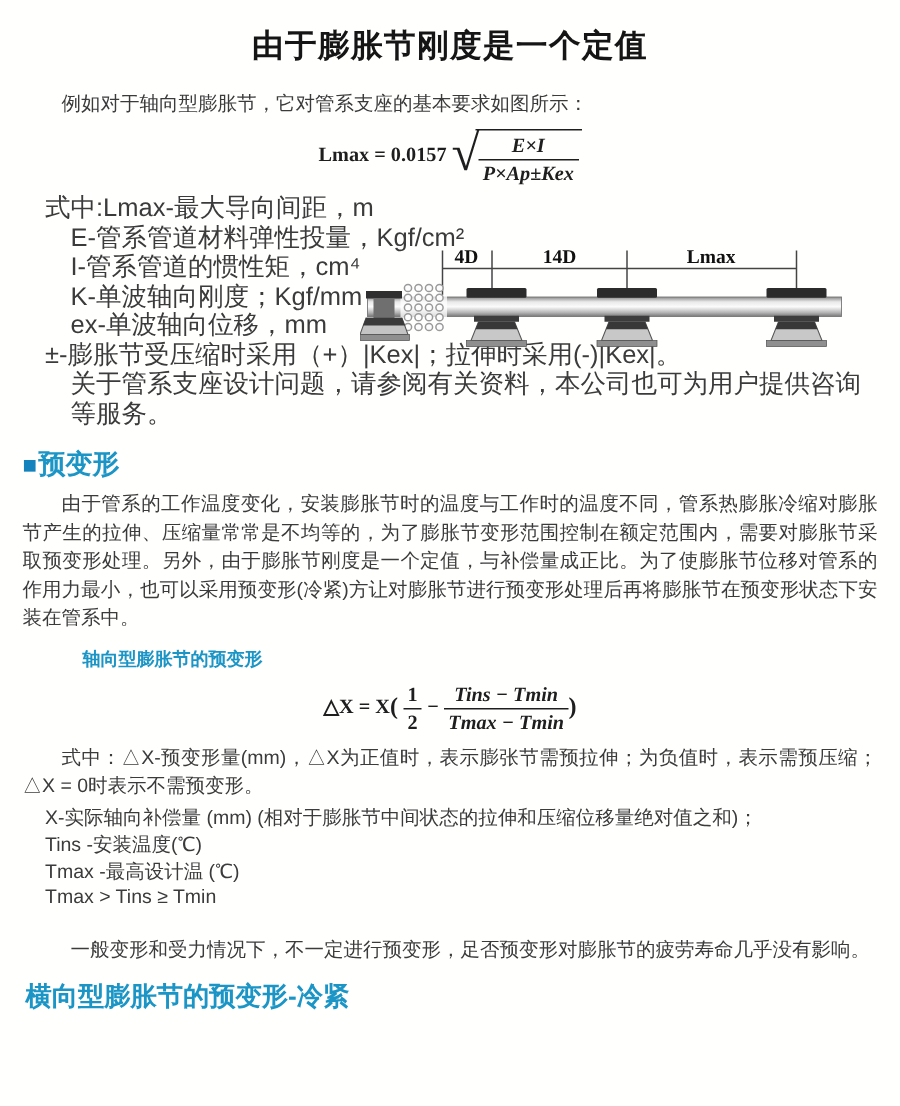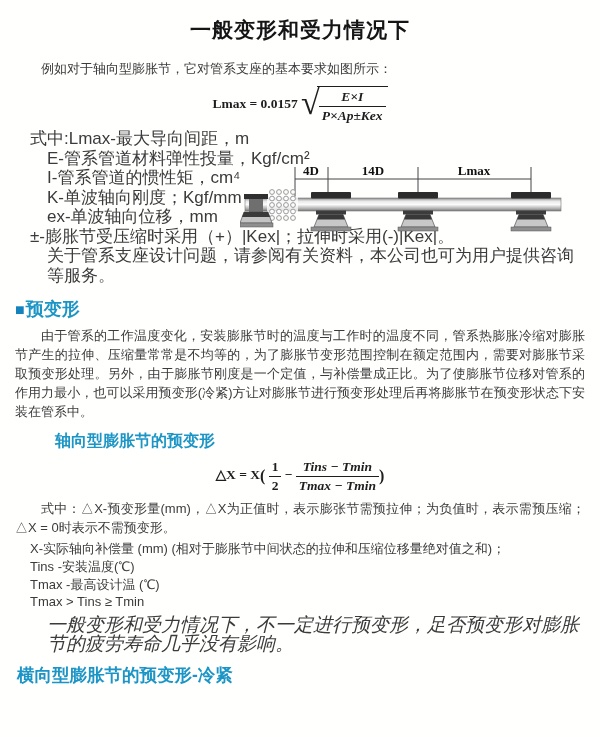--- a/index.html
+++ b/index.html
@@ -60,7 +60,7 @@
 
 <div class="page">
 
-  <h1 class="title">一般变形和受力情况下</h1>
+  <h1 class="title">由于膨胀节刚度是一个定值</h1>
 
 
   <p class="para example">例如对于轴向型膨胀节，它对管系支座的基本要求如图所示：</p>

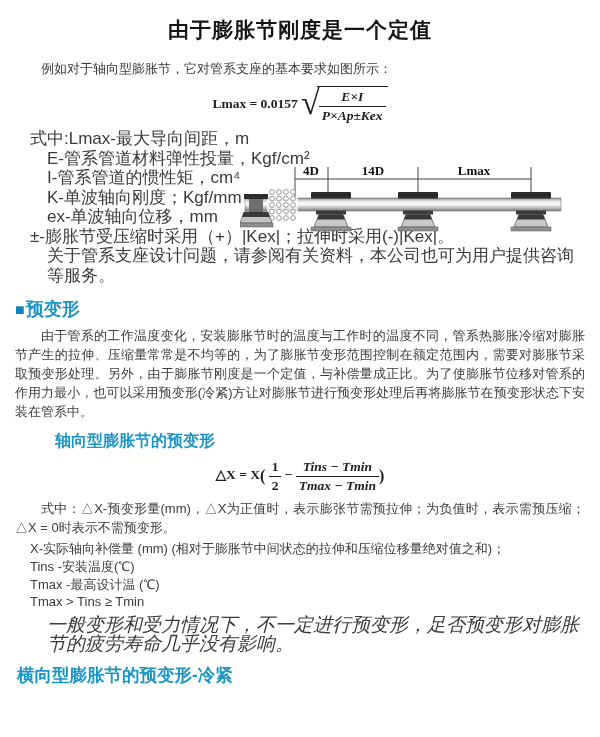--- a/index.html
+++ b/index.html
@@ -47,7 +47,7 @@
   .sec2-head{font-size:18px;font-weight:bold;color:var(--accent);margin:12px 0 5px;}
   .sec2-head .sq{color:var(--marker);font-size:16px;margin-right:1px;}
   .predeform-body{text-indent:26px;line-height:19px;}
-  .sub-head{font-size:16px;font-weight:bold;color:var(--accent);margin:10px 0 4px;padding-left:40px;}
+  .sub-head{font-size:12px;font-weight:bold;color:var(--accent);margin:10px 0 4px;padding-left:40px;}
   .axial-note{text-indent:26px;line-height:19px;margin:4px 0 2px;}
   .tdef{font-size:13px;line-height:17.5px;padding-left:15px;}
   .tdef.first{line-height:19px;}

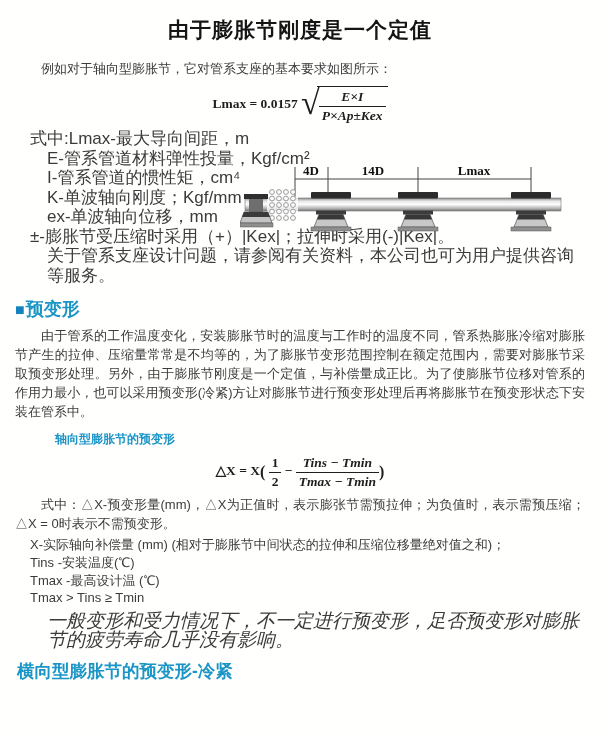--- a/index.html
+++ b/index.html
@@ -51,7 +51,7 @@
   .axial-note{text-indent:26px;line-height:19px;margin:4px 0 2px;}
   .tdef{font-size:13px;line-height:17.5px;padding-left:15px;}
   .tdef.first{line-height:19px;}
-  .note2{padding-left:32px;font-size:19px;line-height:19px;margin-top:4px;font-style:italic;}
+  .note2{padding-left:32px;font-size:13px;line-height:19px;margin-top:16px;}
   .lat-head{font-size:17.5px;font-weight:bold;color:var(--accent);margin:10px 0 2px;padding-left:2px;}
   .dim-label{font-family:"Liberation Serif", serif;font-weight:bold;font-size:13px;fill:#111;}
 </style>

